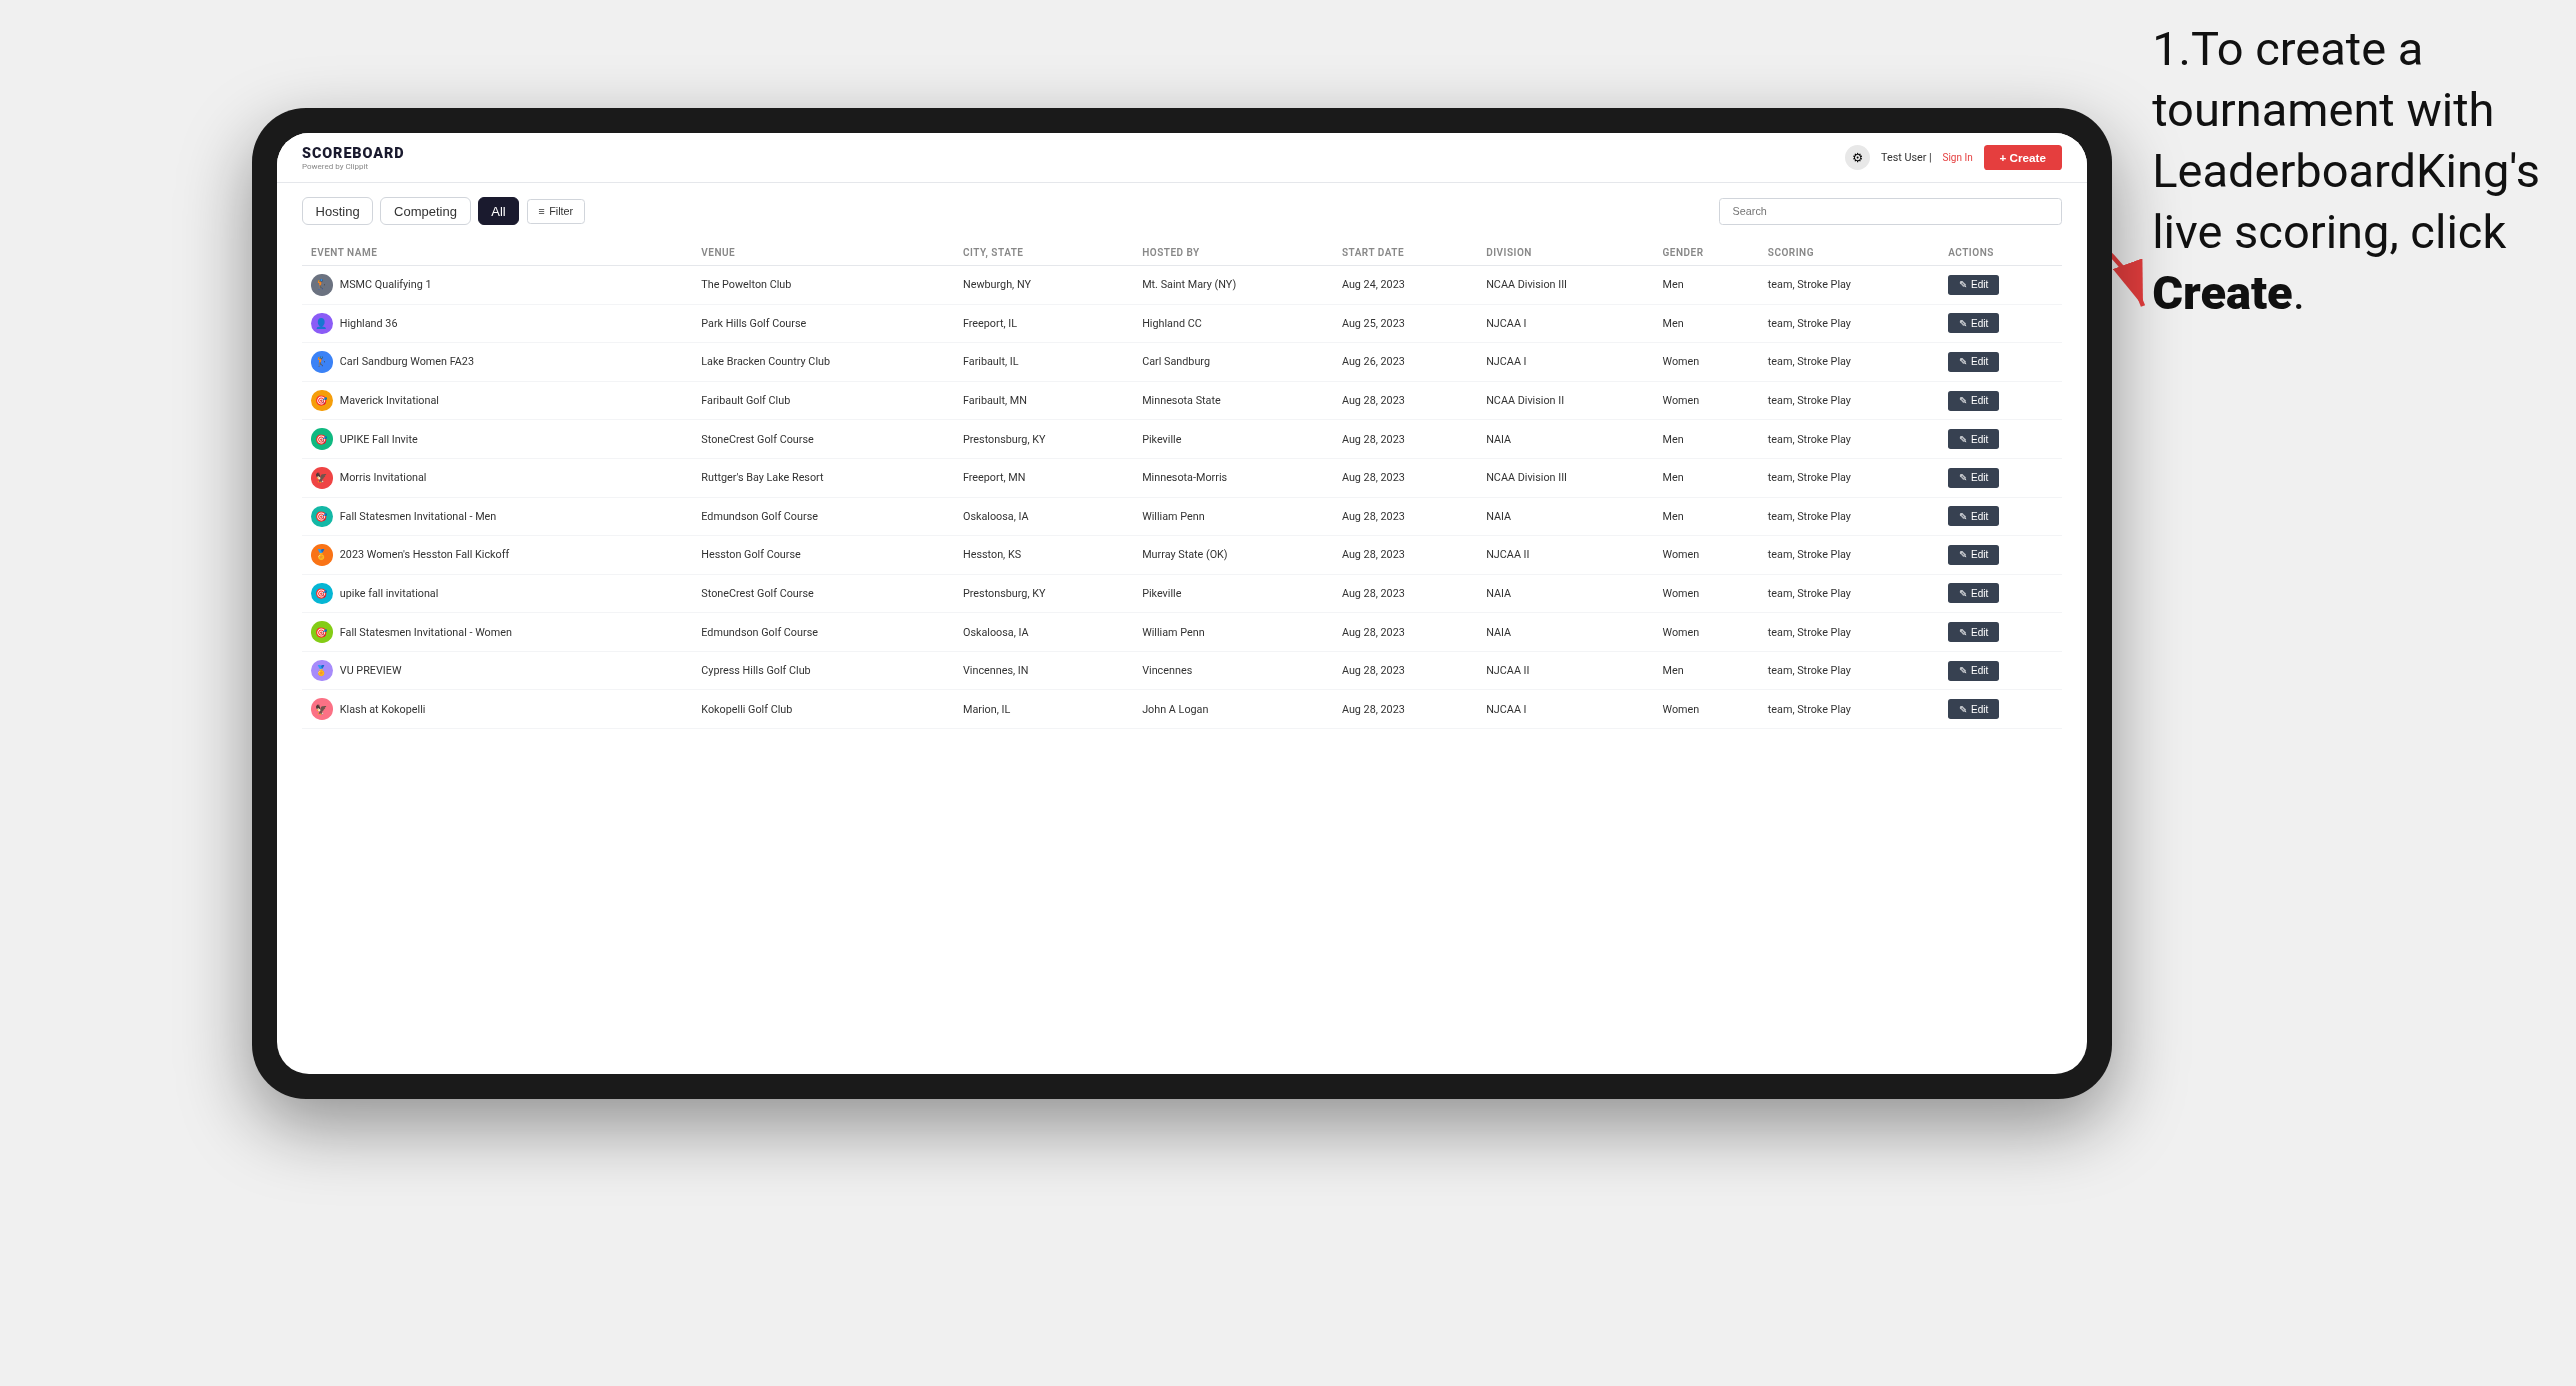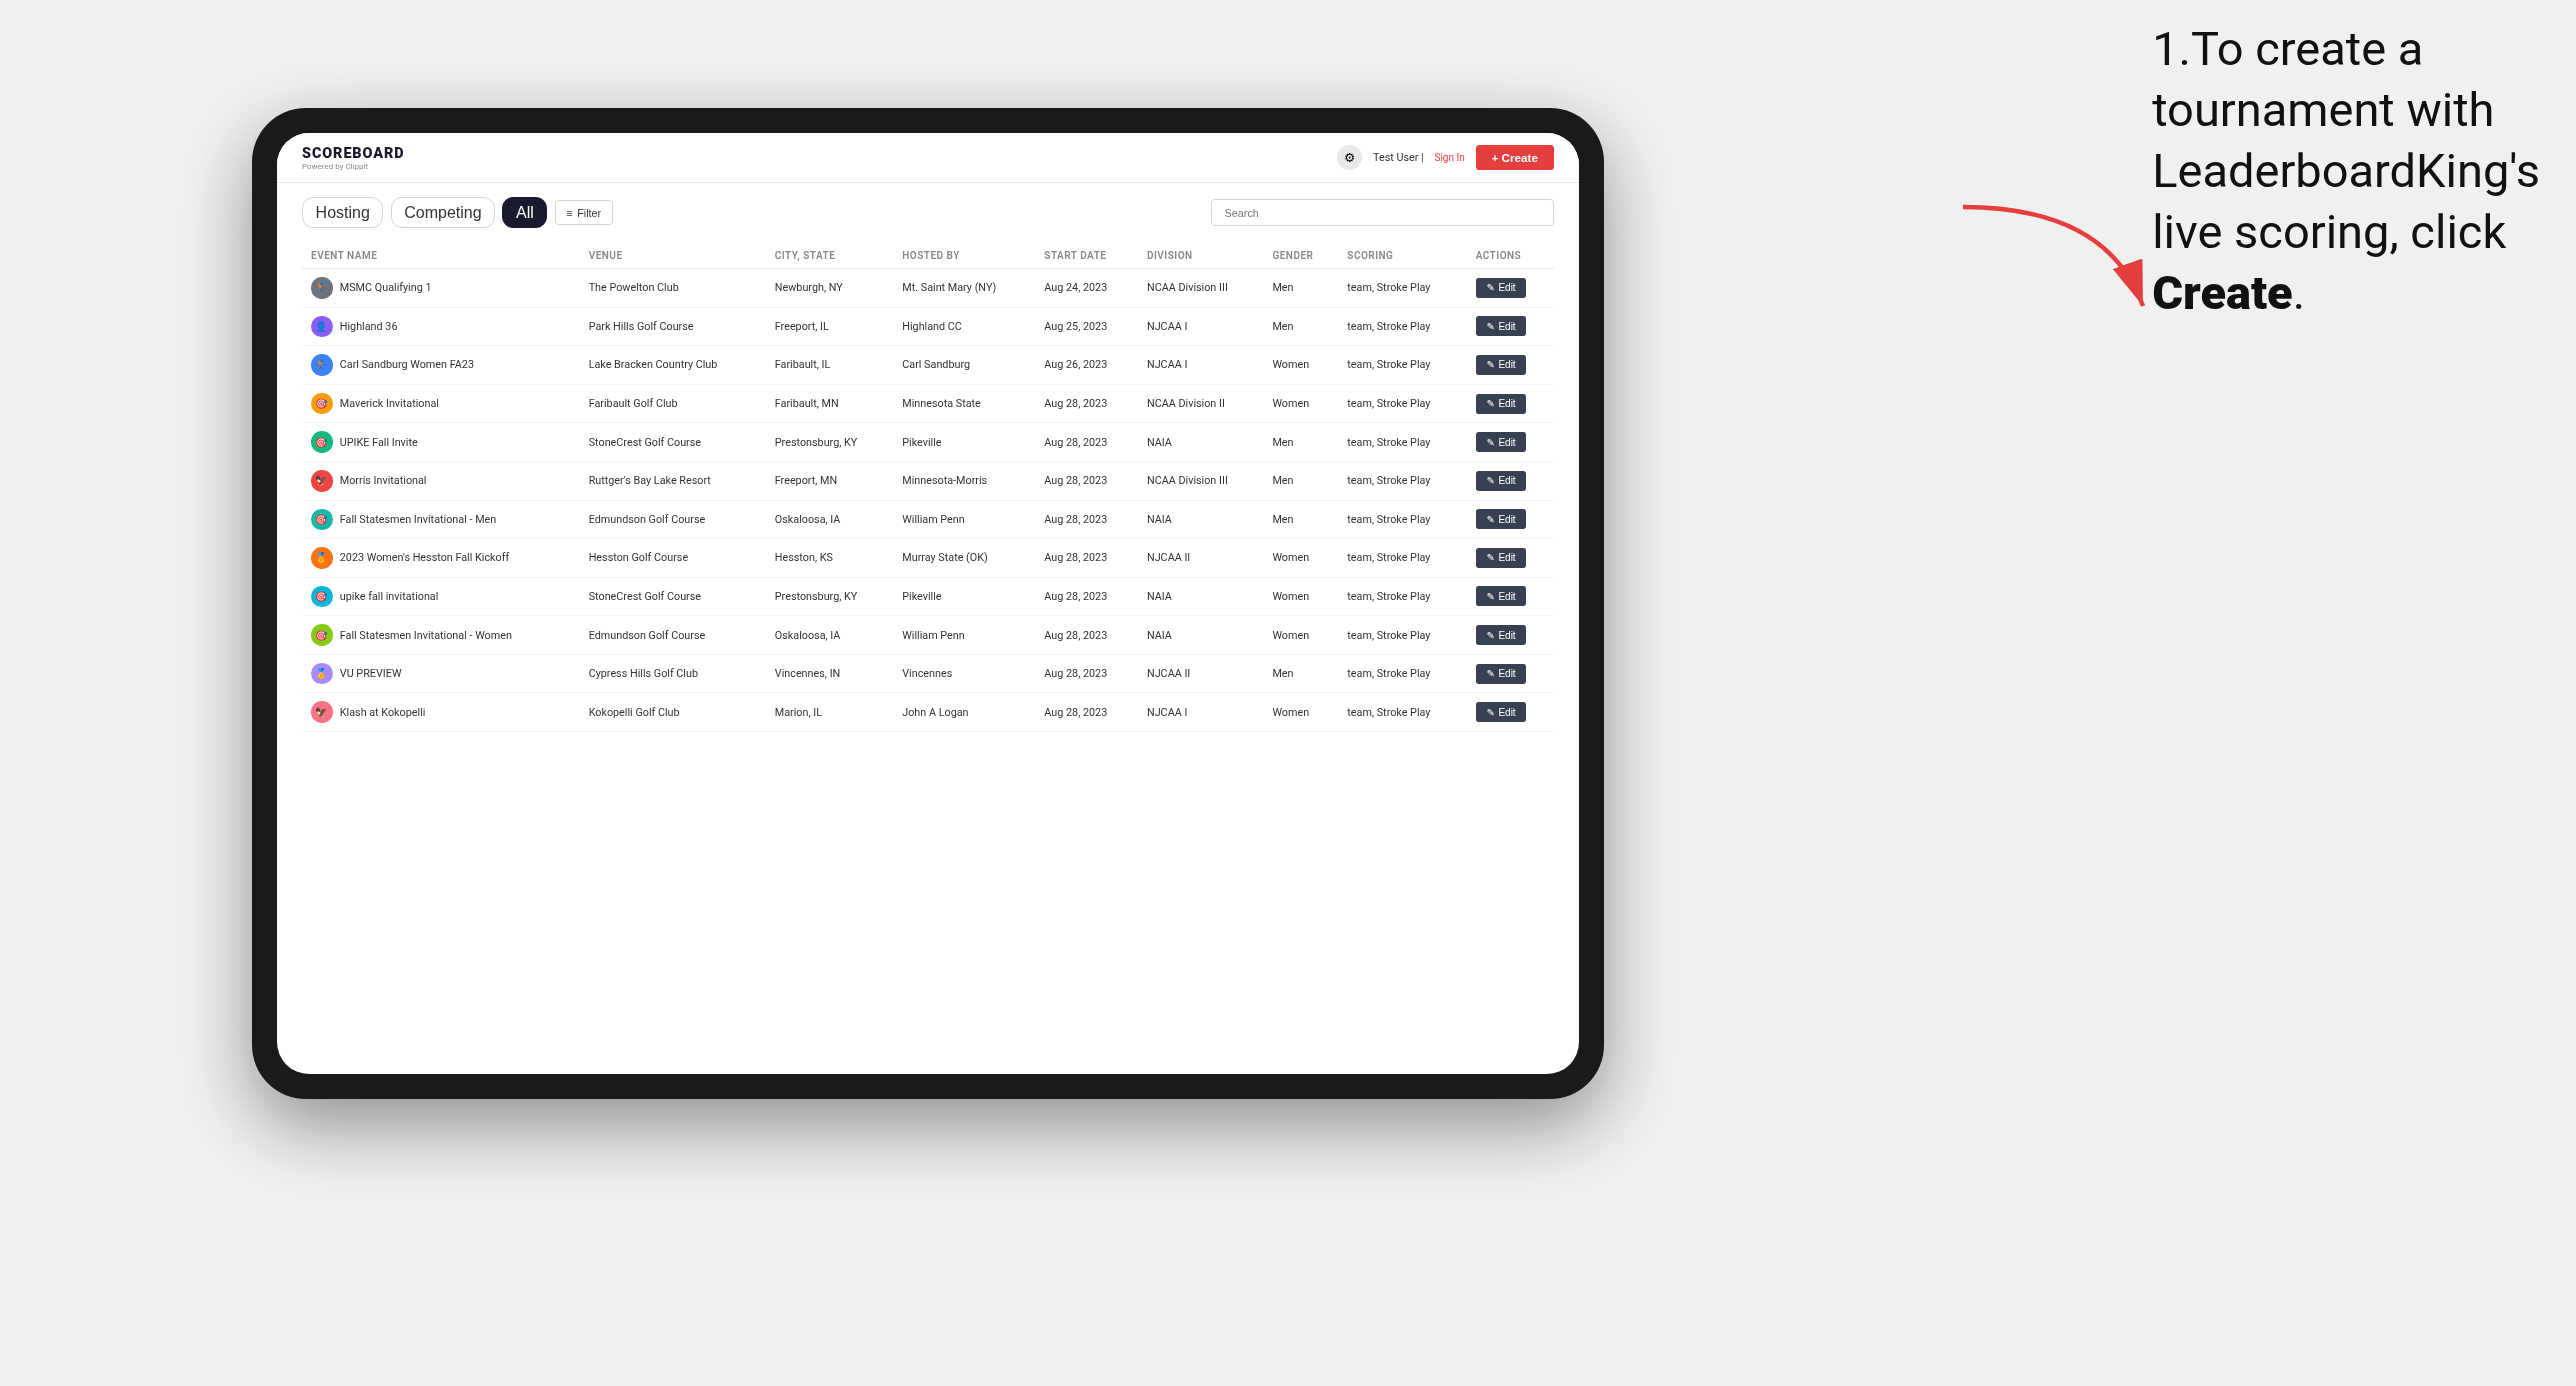--- a/index.html
+++ b/index.html
@@ -30,7 +30,7 @@
       position: absolute;
       top: 108px;
       left: 252px;
-      width: 1352px;
+      width: 1860px;
       height: 991px;
       background: #1a1a1a;
       border-radius: 54px;

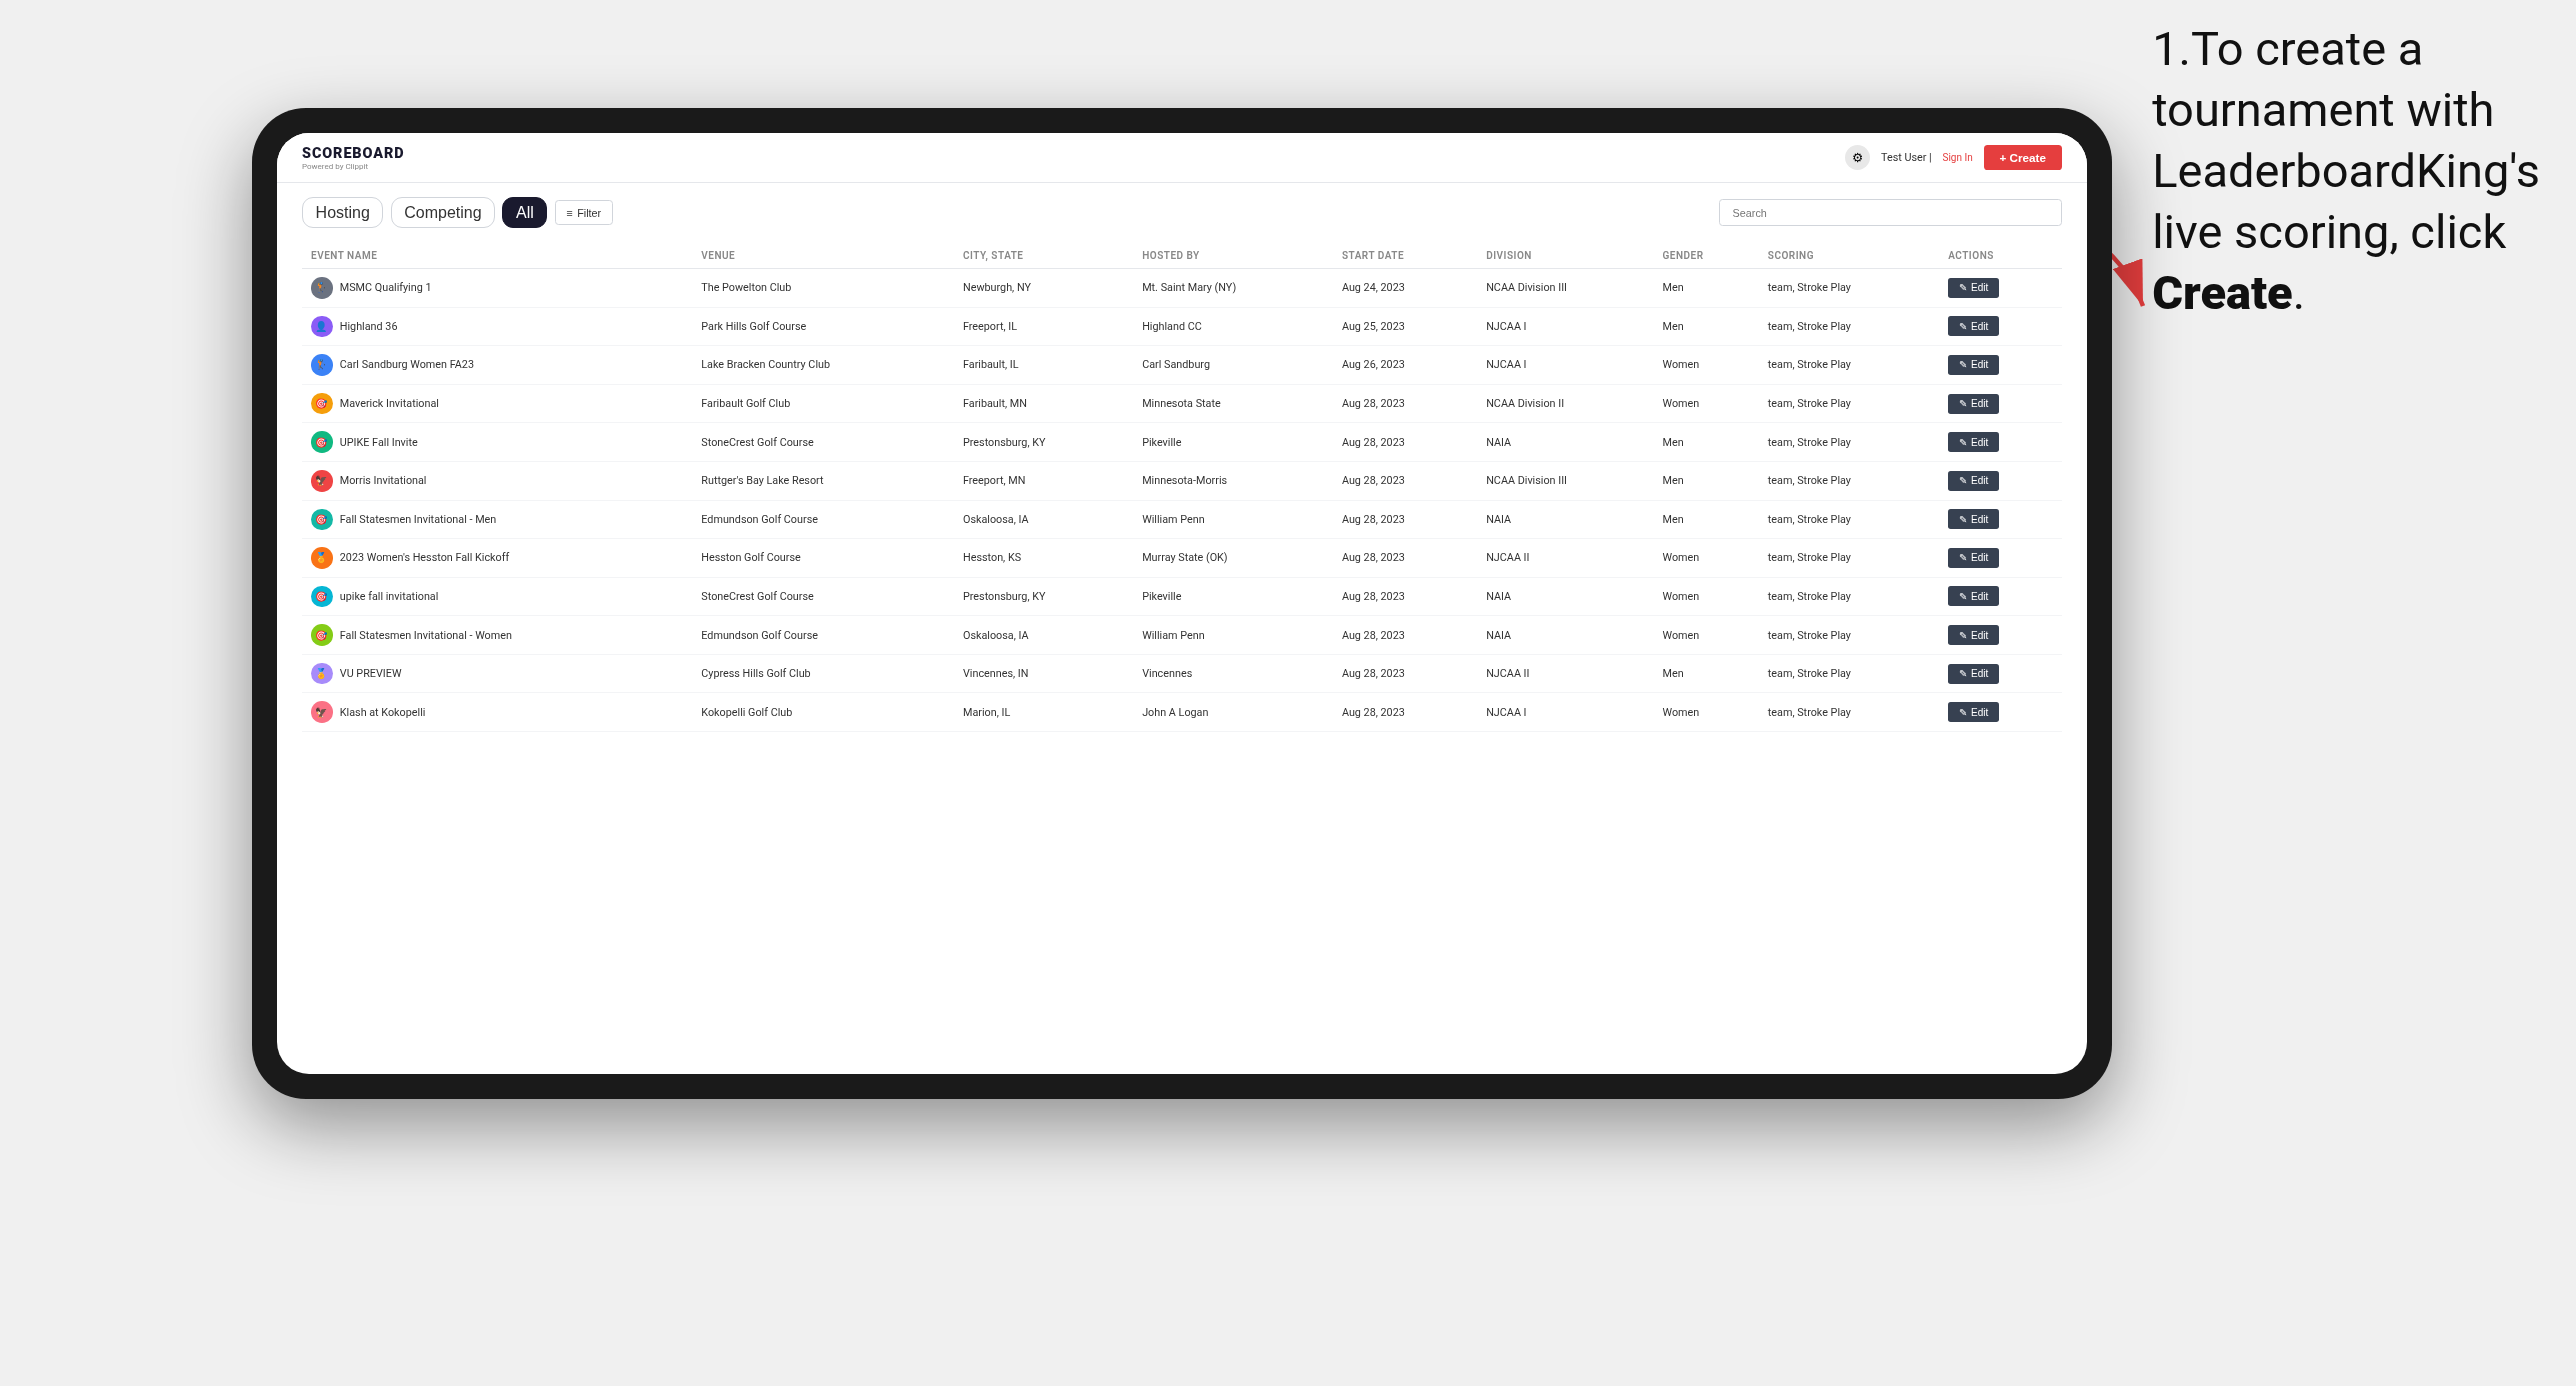--- a/index.html
+++ b/index.html
@@ -161,9 +161,9 @@
     .filter-btn {
       padding: 5.4px 12.6px;
       border: 0.9px solid #d1d5db;
-      border-radius: 11px;
+      border-radius: 6px;
       background: #fff;
-      font-size: 16px;
+      font-size: 13px;
       cursor: pointer;
       color: #333;
     }

